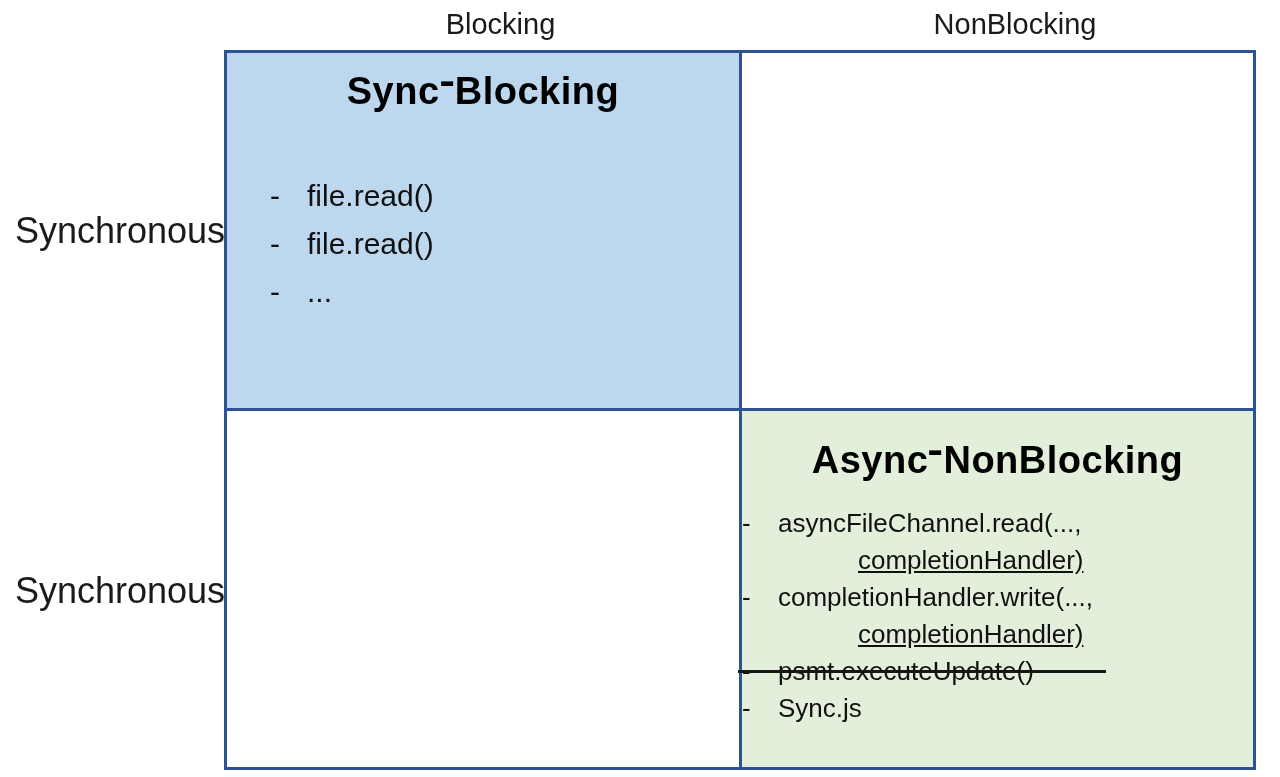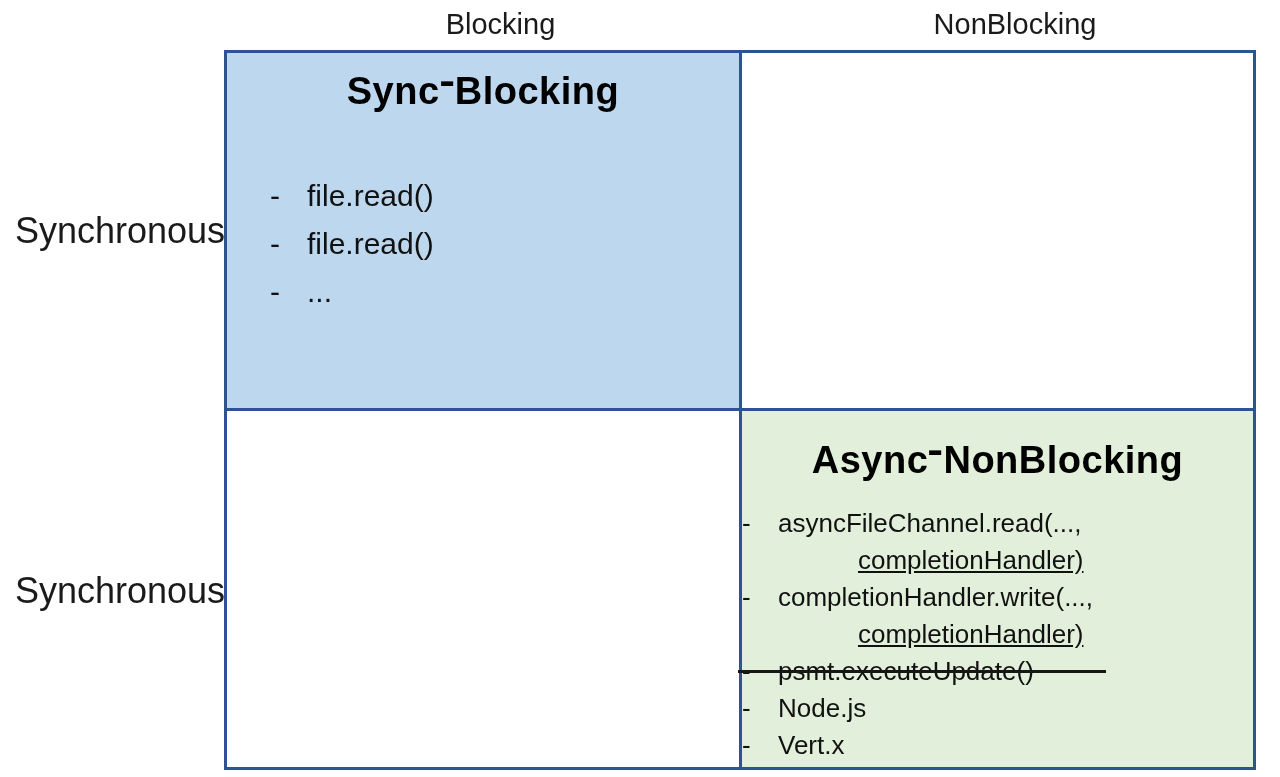--- a/index.html
+++ b/index.html
@@ -155,7 +155,7 @@
       <div class="li"><span class="dash">-</span><span>completionHandler.write(...,</span></div>
       <div class="li cont"><span>completionHandler)</span></div>
       <div class="li strike"><span class="dash">-</span><span>psmt.executeUpdate()</span></div>
-      <div class="li"><span class="dash">-</span><span>Node.js</span></div>
+      <div class="li"><span class="dash">-</span><span>Sync.js</span></div>
       <div class="li"><span class="dash">-</span><span>Vert.x</span></div>
     </div>
   </div>

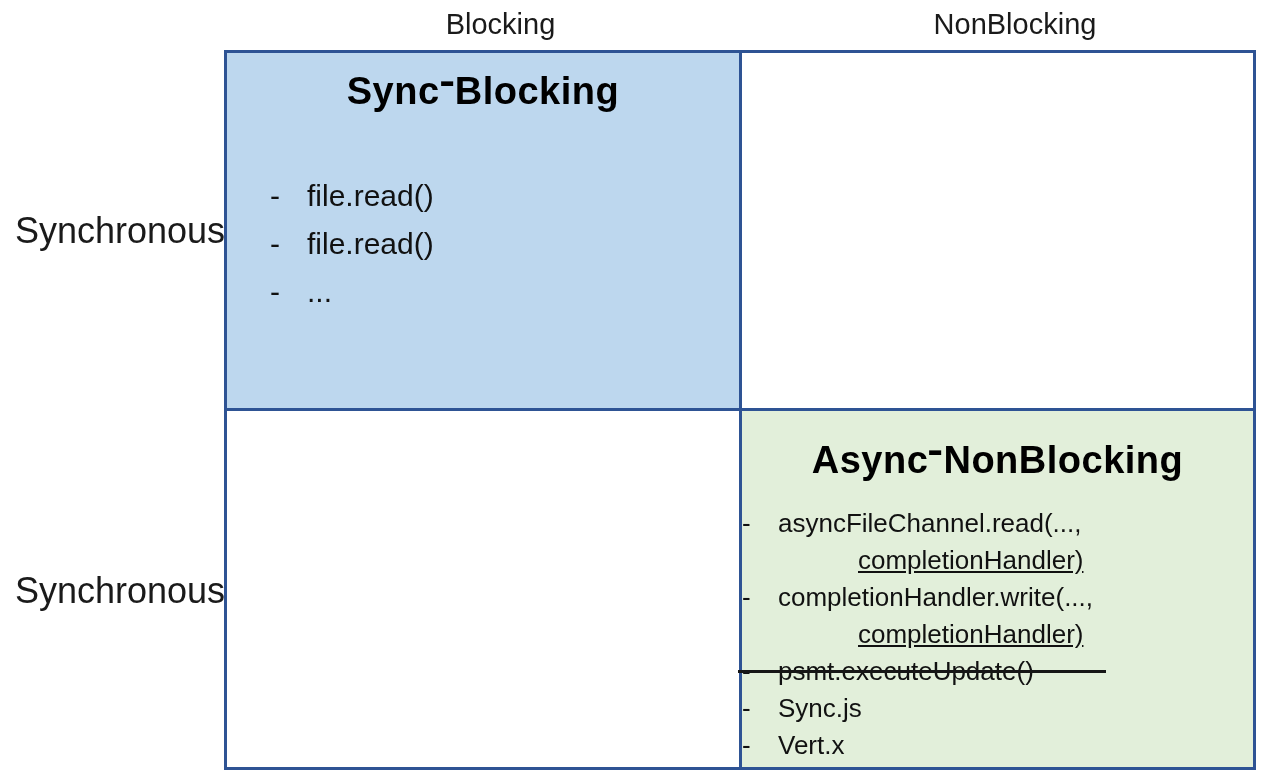--- a/index.html
+++ b/index.html
@@ -156,7 +156,6 @@
       <div class="li cont"><span>completionHandler)</span></div>
       <div class="li strike"><span class="dash">-</span><span>psmt.executeUpdate()</span></div>
       <div class="li"><span class="dash">-</span><span>Sync.js</span></div>
-      <div class="li"><span class="dash">-</span><span>Vert.x</span></div>
     </div>
   </div>
 

